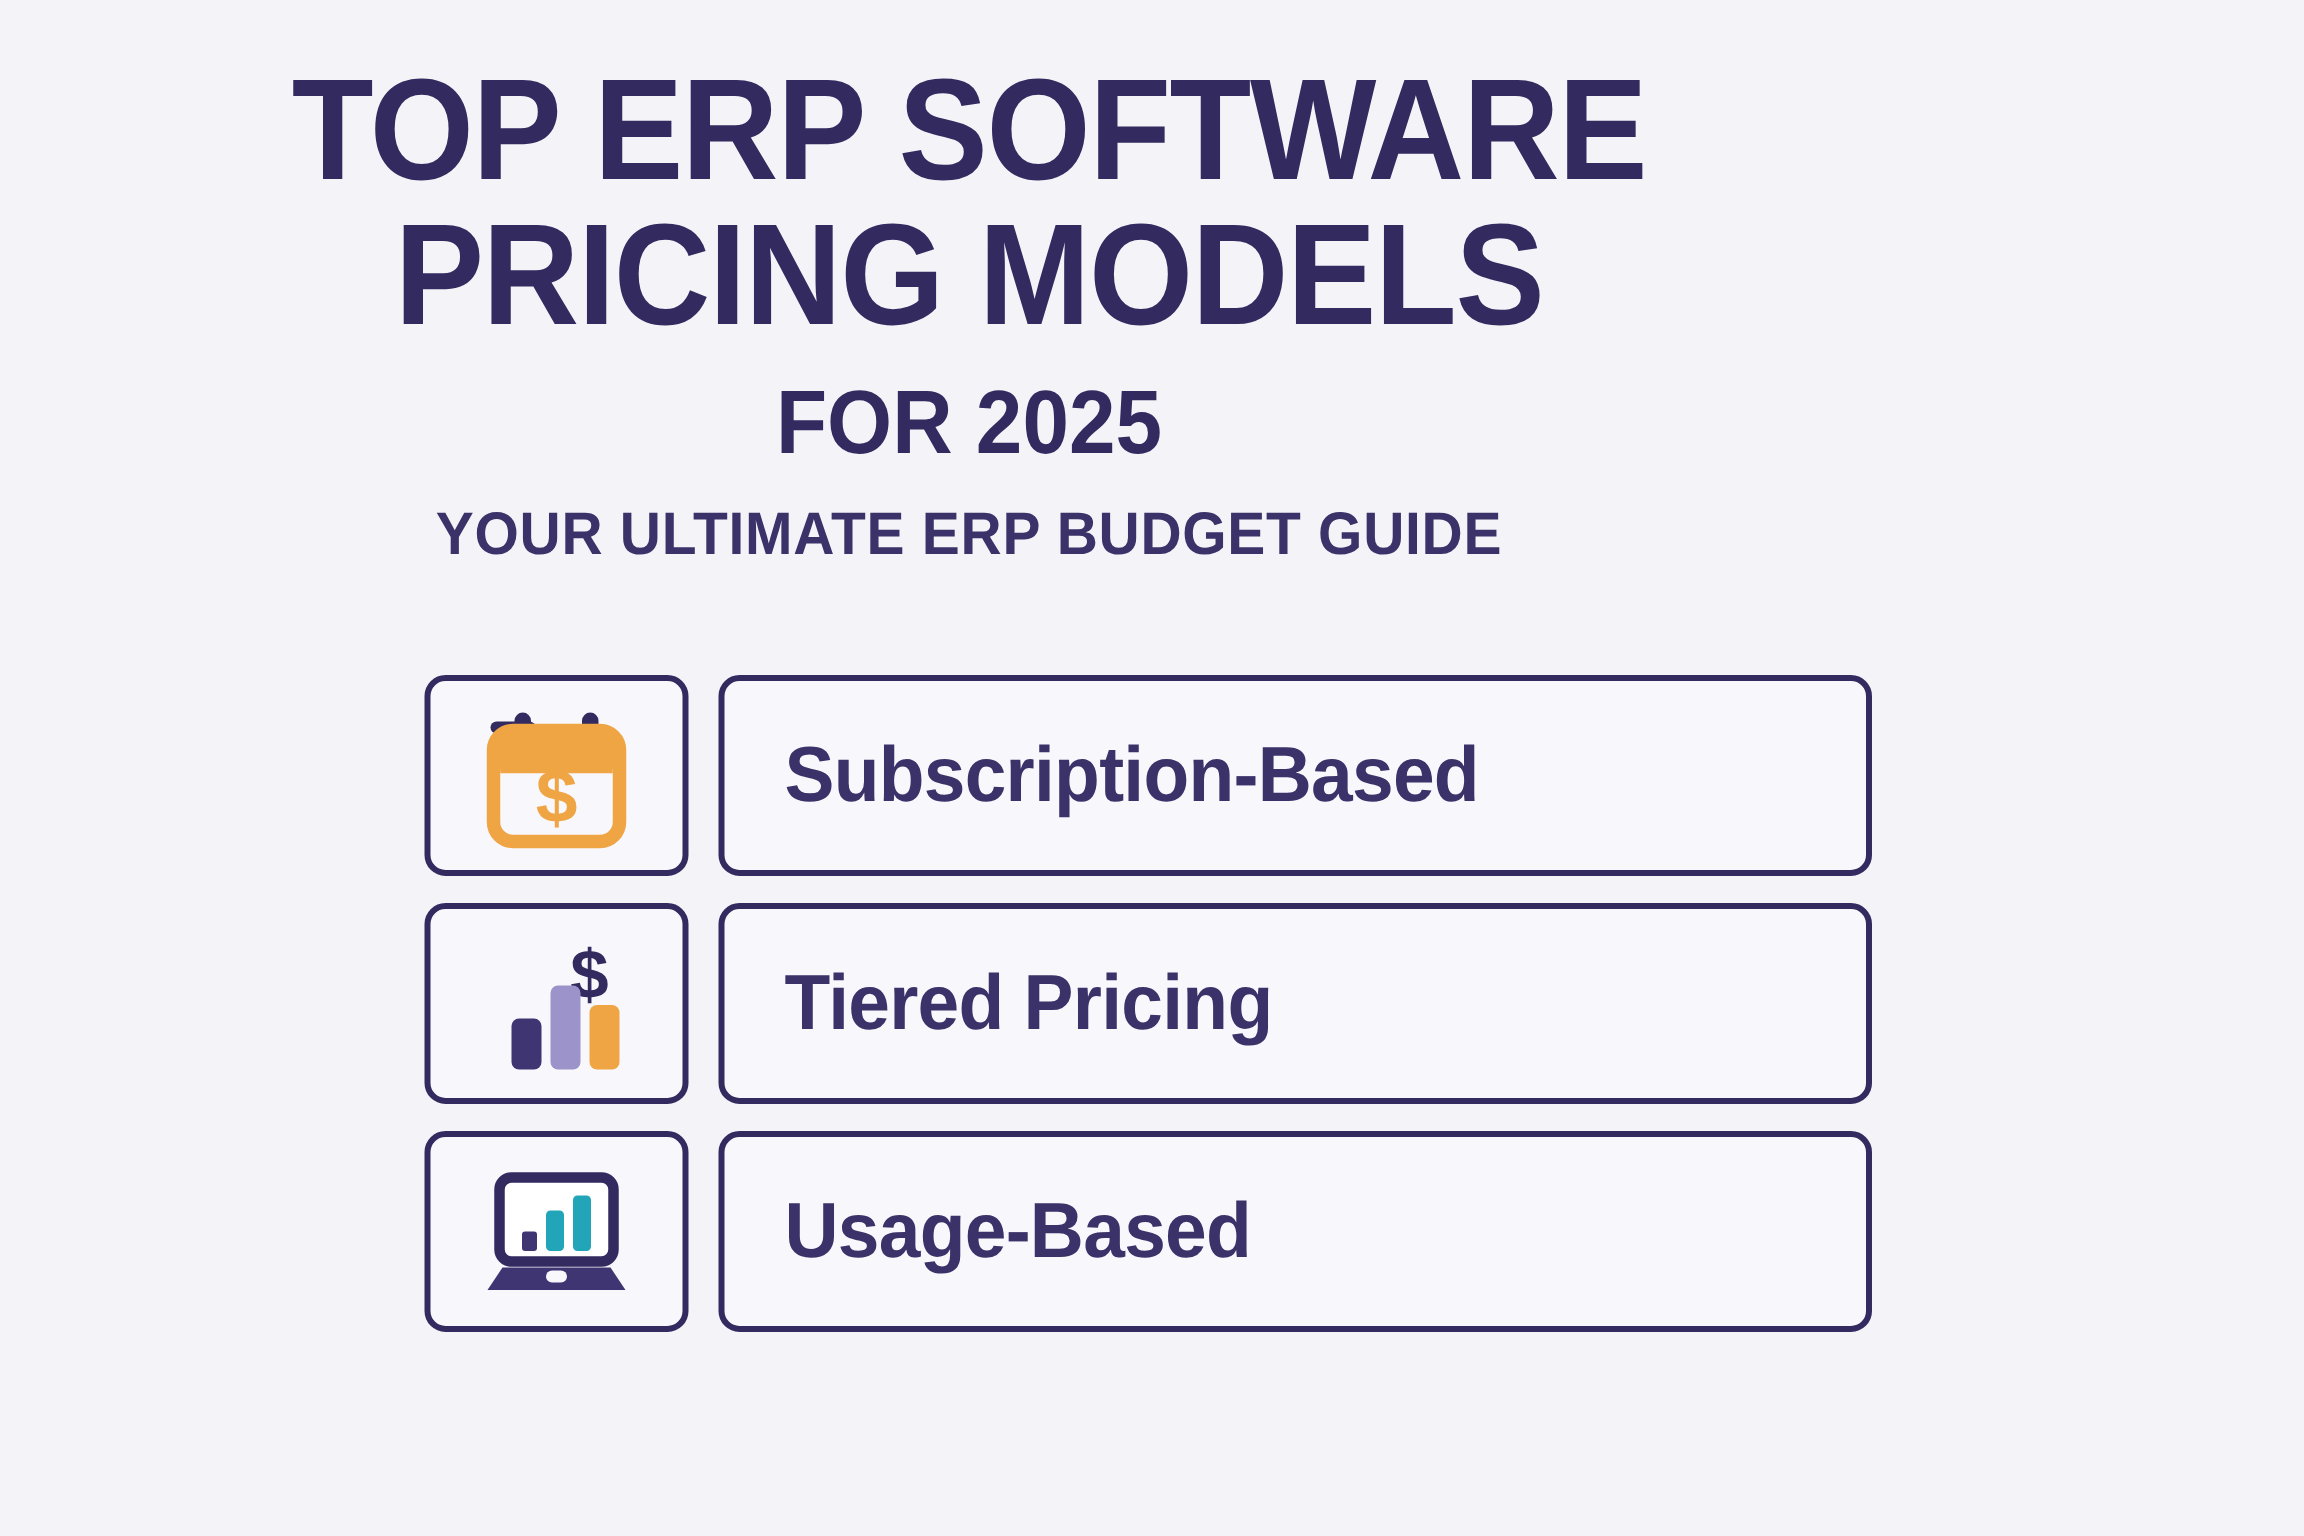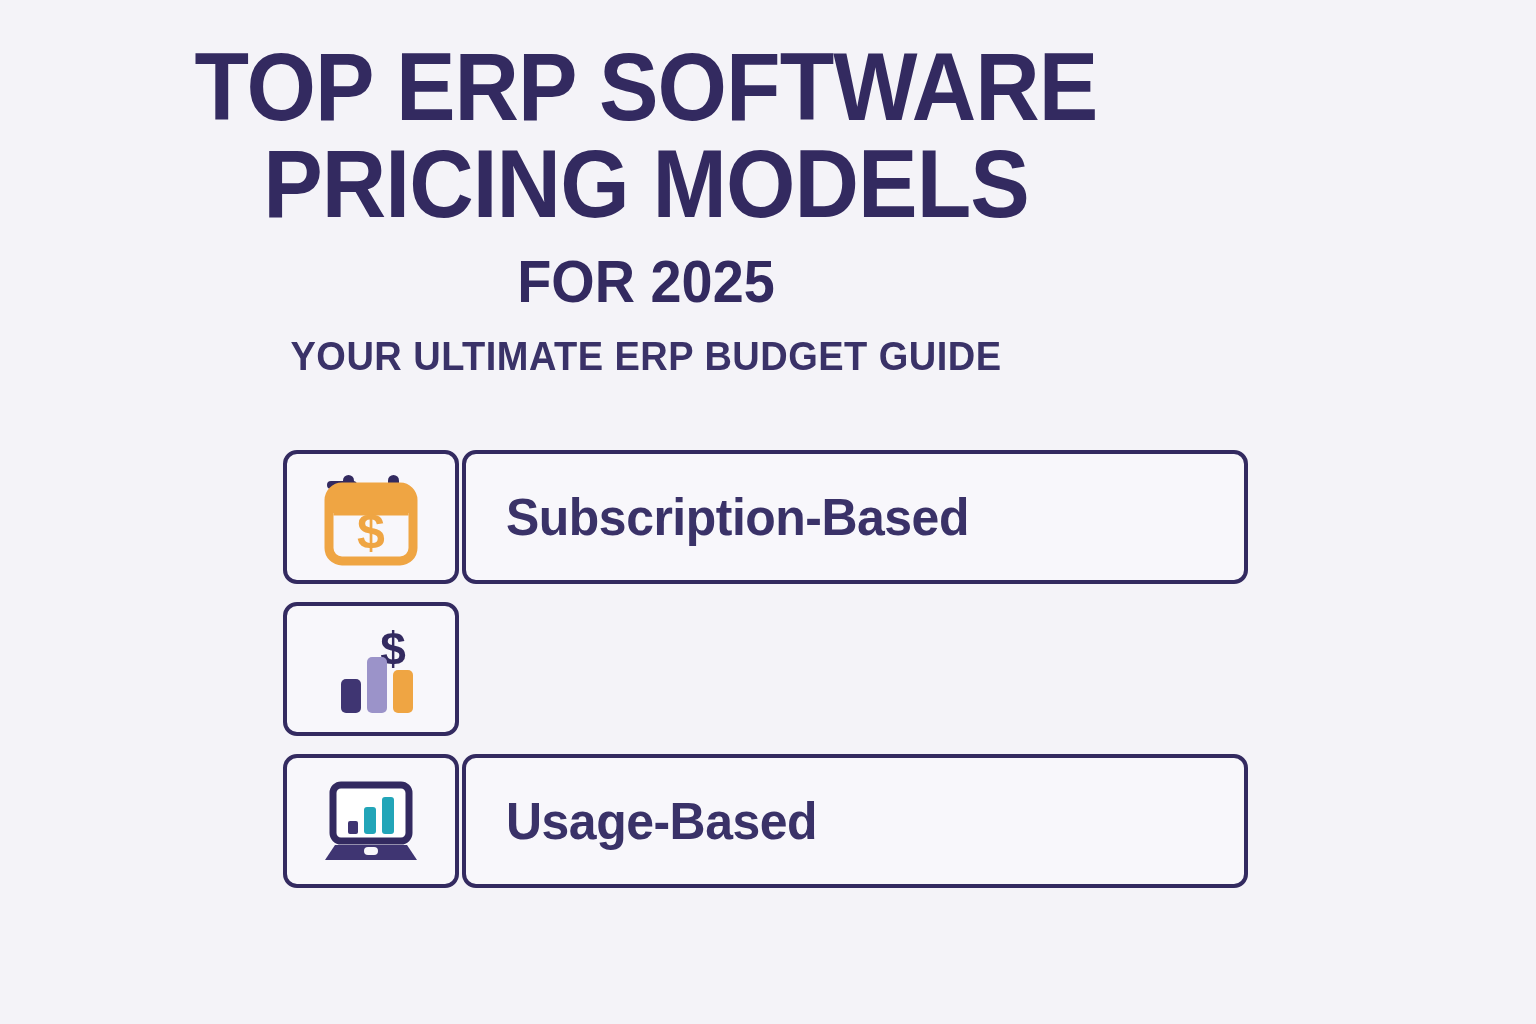--- a/index.html
+++ b/index.html
@@ -96,7 +96,7 @@
     border: 4px solid #332a60;
     border-radius: 14px;
     background: #f8f7fb;
-    margin-left: 3px;
+    margin-left: 20px;
     display: flex;
     align-items: center;
     padding-left: 40px;

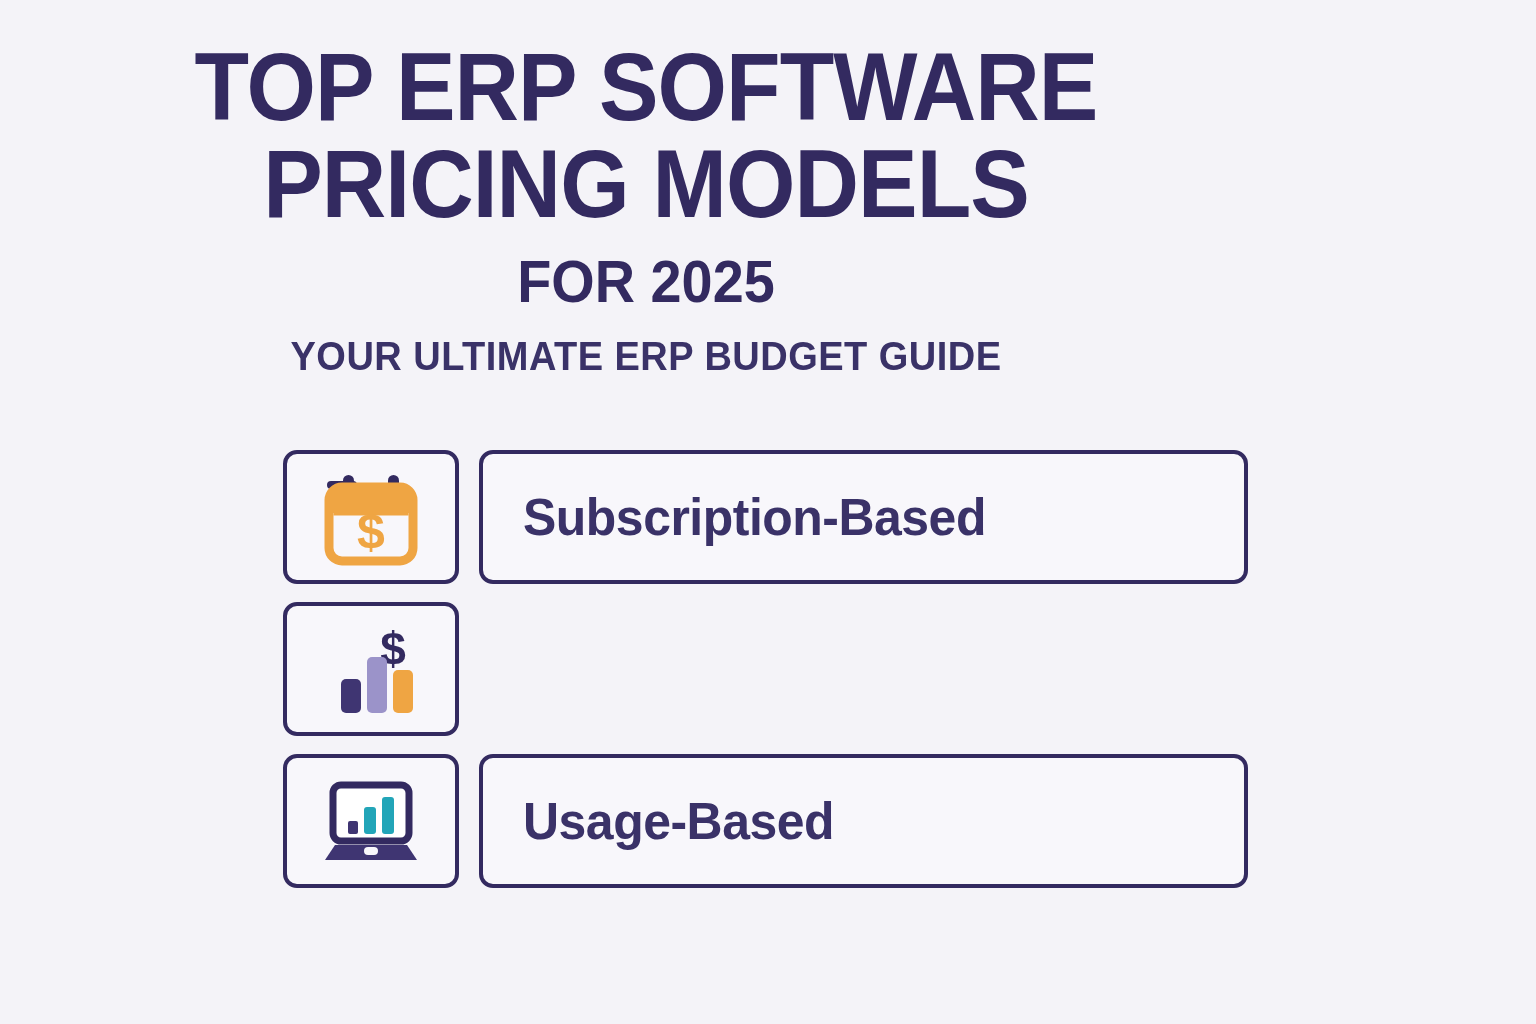--- a/index.html
+++ b/index.html
@@ -160,6 +160,9 @@
           </svg>
         </span>
       </div>
+      <div class="label-box">
+        <span class="label-text">Tiered Pricing</span>
+      </div>
     </div>
 
     <div class="card-row">

